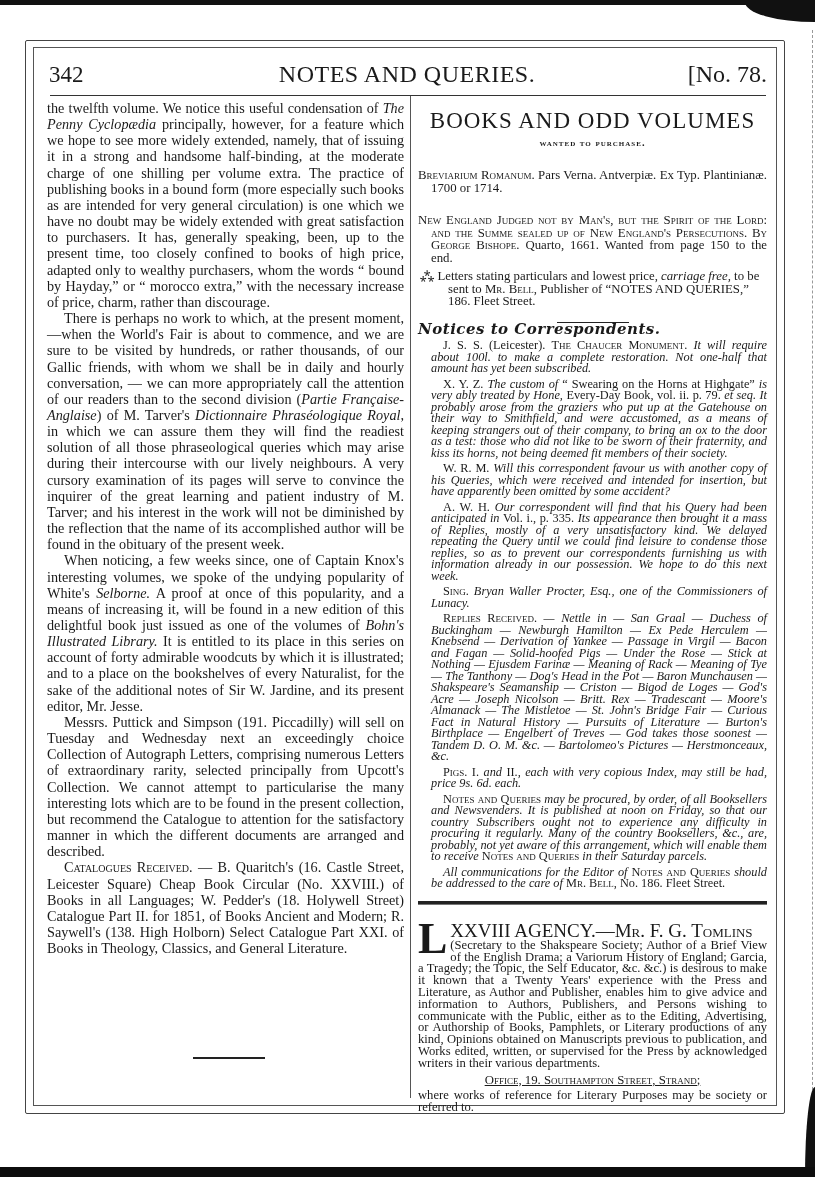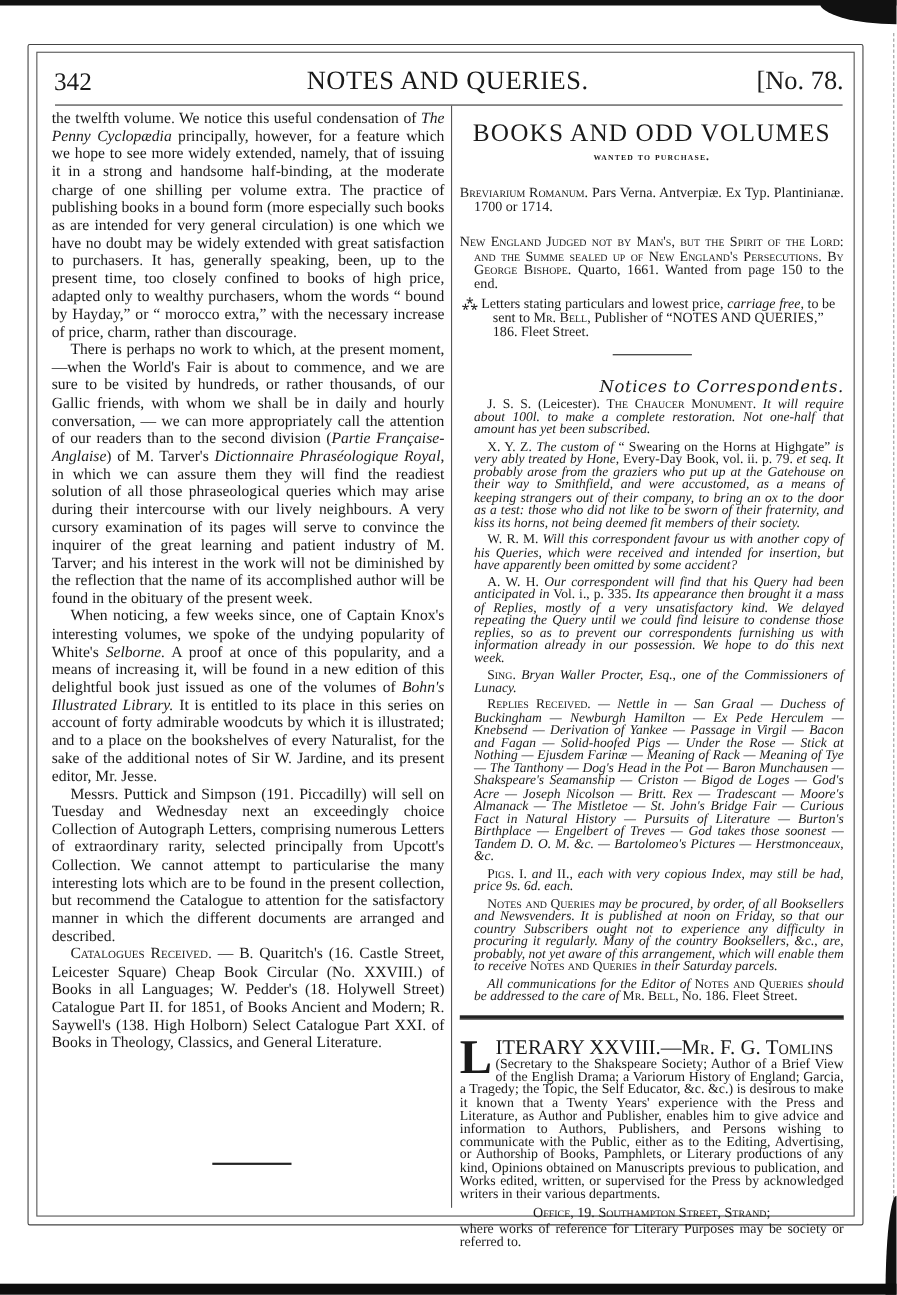--- a/index.html
+++ b/index.html
@@ -41,8 +41,8 @@
   .wanted-item { margin: 20px 0 0 0; padding-left: 13px; text-indent: -13px; text-align: justify; font-size: 12.8px; line-height: 12.5px; }
   .asterism-note { margin: 6px 0 0 0; padding-left: 30px; text-indent: -28px; font-size: 12.8px; line-height: 12.5px; }
   .small-rule { width: 72px; height: 0; border-top: 1.5px solid #222; margin: 14px auto 0 auto; }
-  .notices-title { text-align: right; font-family: "DejaVu Serif", serif; font-weight: normal; font-size: 15px;
-    letter-spacing: 0.5px; margin-top: 22px; font-style: italic; }
+  .notices-title { text-align: left; font-family: "DejaVu Serif", serif; font-weight: bold; font-size: 15px;
+    letter-spacing: 0.5px; margin-top: 0; font-style: italic; }
   .notice { margin: 4px 0 0 13px; text-indent: 12px; text-align: justify; font-size: 12.3px; line-height: 11.5px; }
   .notice .lead { font-style: normal; }
   .notice i { font-style: italic; }

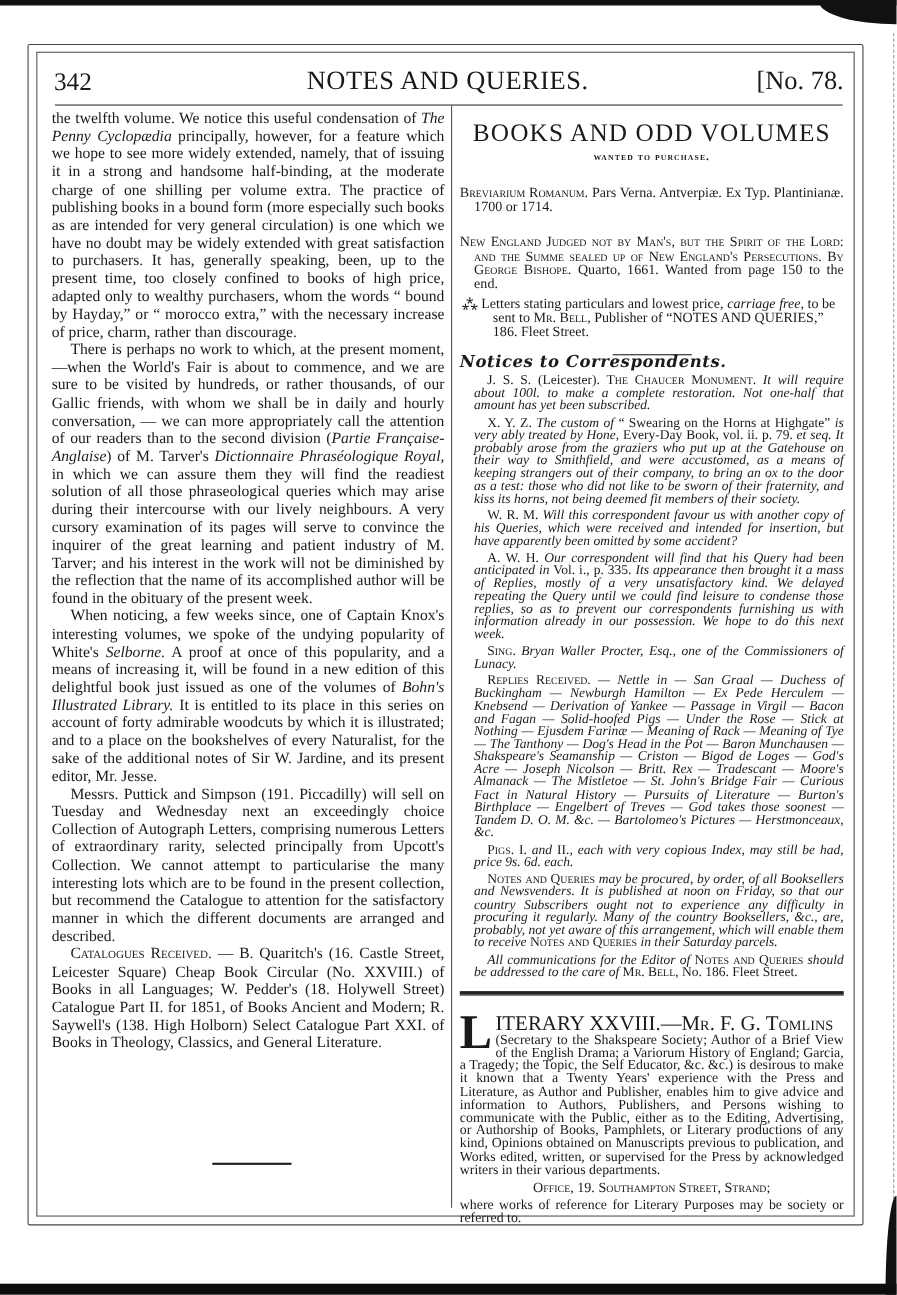--- a/index.html
+++ b/index.html
@@ -104,7 +104,7 @@
 
   <div class="agency">
     <div class="agency-head">
-      <span class="dropcap">L</span><span>ITERARY XXVIII.—</span><span class="sc">Mr. F. G. Tomlins</span>
+      <span class="dropcap">L</span><span>XXVIII AGENCY.—</span><span class="sc">Mr. F. G. Tomlins</span>
     </div>
     <span> (Secretary to the Shakspeare Society; Author of a Brief View of the English Drama; a Variorum History of England; Garcia, a Tragedy; the Topic, the Self Educator, &amp;c. &amp;c.) is desirous to make it known that a Twenty Years' experience with the Press and Literature, as Author and Publisher, enables him to give advice and information to Authors, Publishers, and Persons wishing to communicate with the Public, either as to the Editing, Advertising, or Authorship of Books, Pamphlets, or Literary productions of any kind, Opinions obtained on Manuscripts previous to publication, and Works edited, written, or supervised for the Press by acknowledged writers in their various departments.</span>
     <div class="agency-office">Office, 19. Southampton Street, Strand;</div>

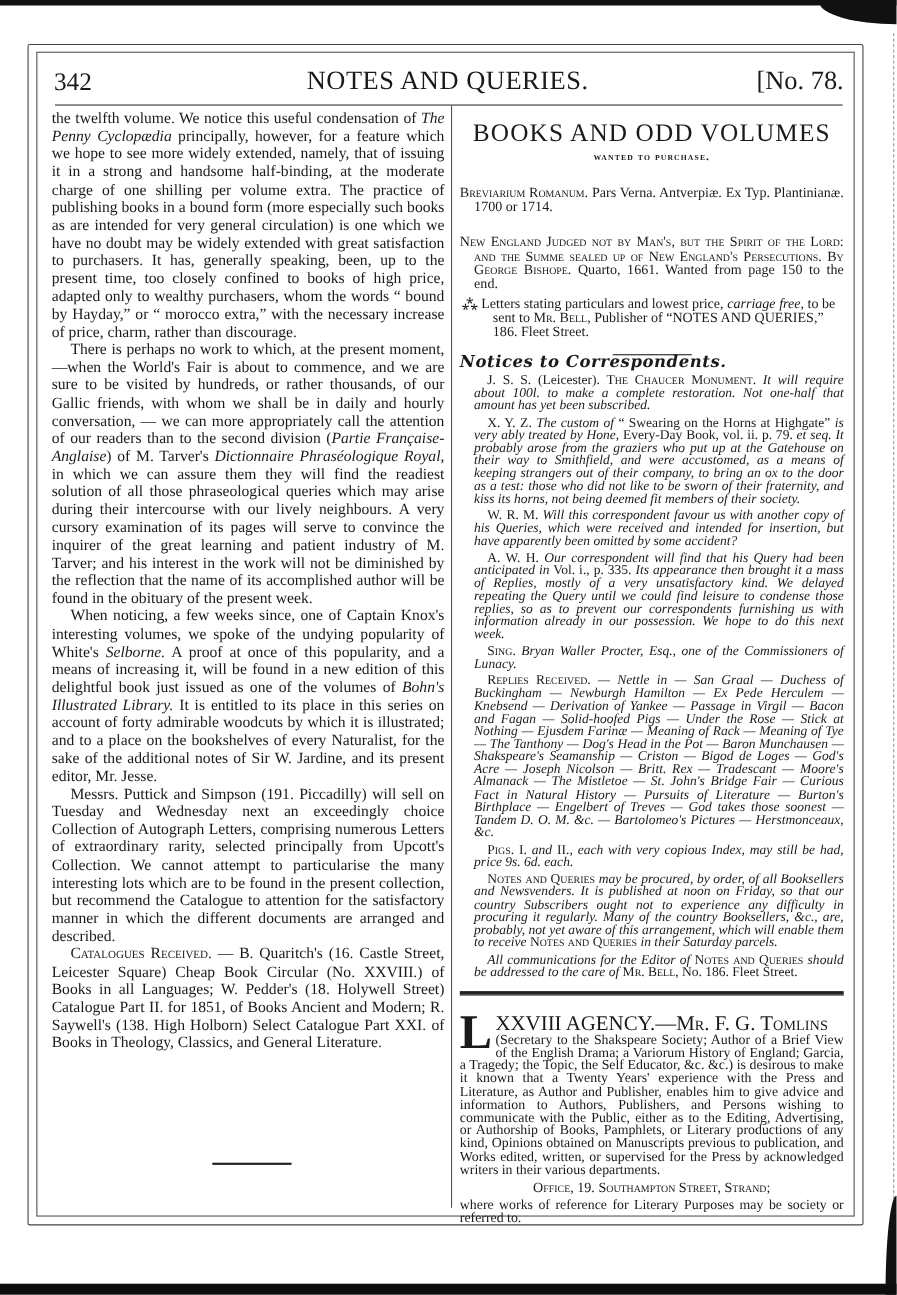--- a/index.html
+++ b/index.html
@@ -51,7 +51,7 @@
   .agency { margin-top: 17px; font-size: 12.6px; line-height: 11.8px; text-align: justify; }
   .agency-head { font-size: 19px; line-height: 18px; position: relative; }
   .dropcap { float: left; font-size: 44px; line-height: 34px; margin-right: 3px; margin-top: 0px; font-weight: bold; }
-  .agency-office { text-align: center; font-variant: small-caps; margin-top: 5px; font-size: 12.8px; }
+  .agency-office { text-align: center; font-variant: small-caps; margin-top: 5px; font-size: 12.8px; text-decoration: underline; }
   .agency-end { margin-top: 4px; text-align: justify; }
 </style>
 </head>

